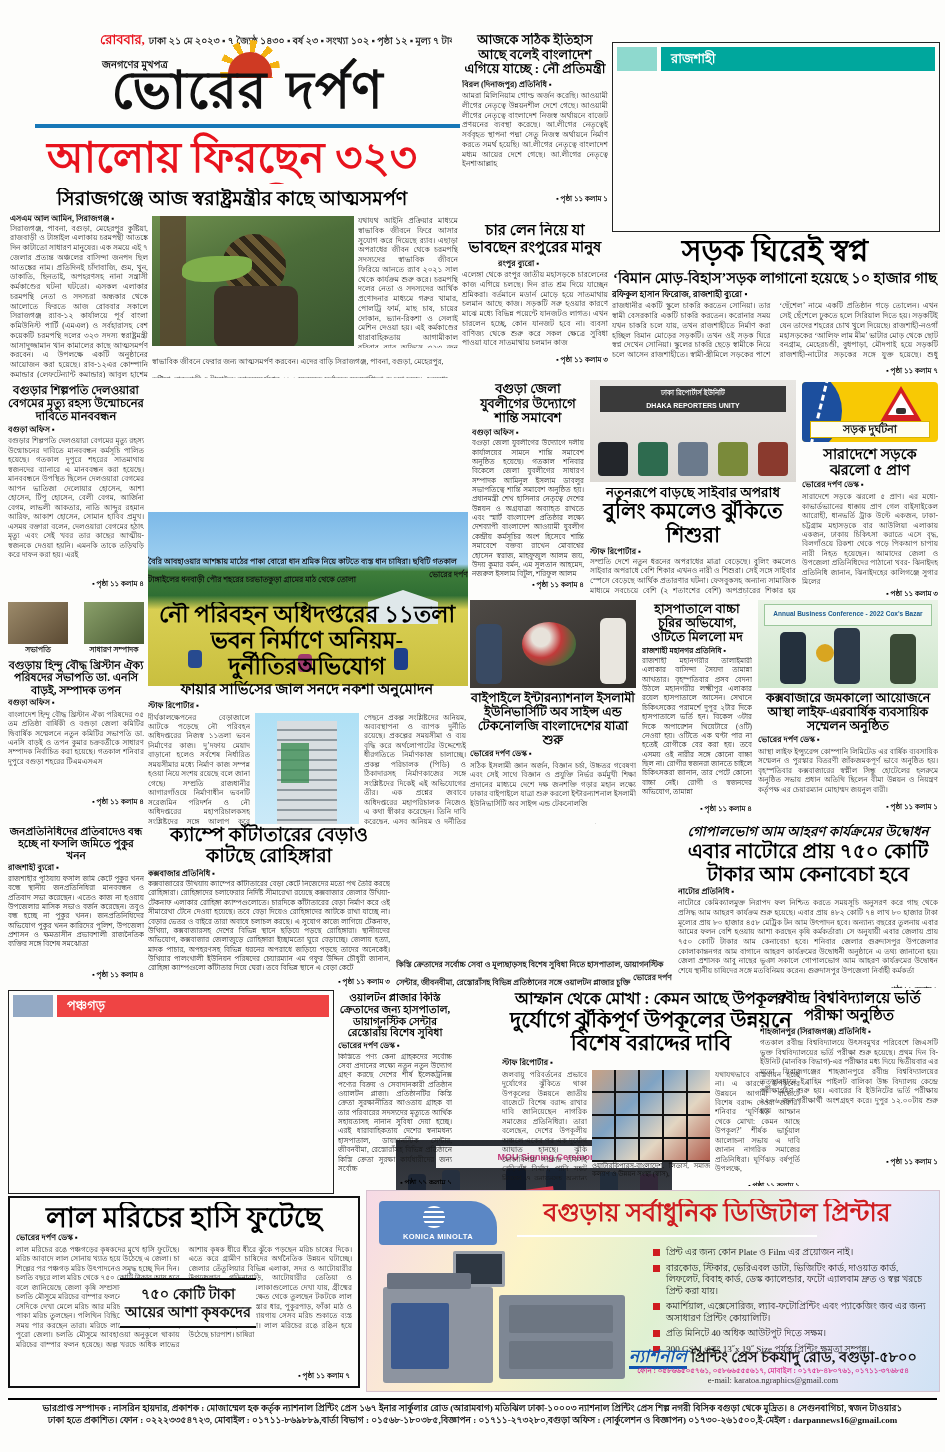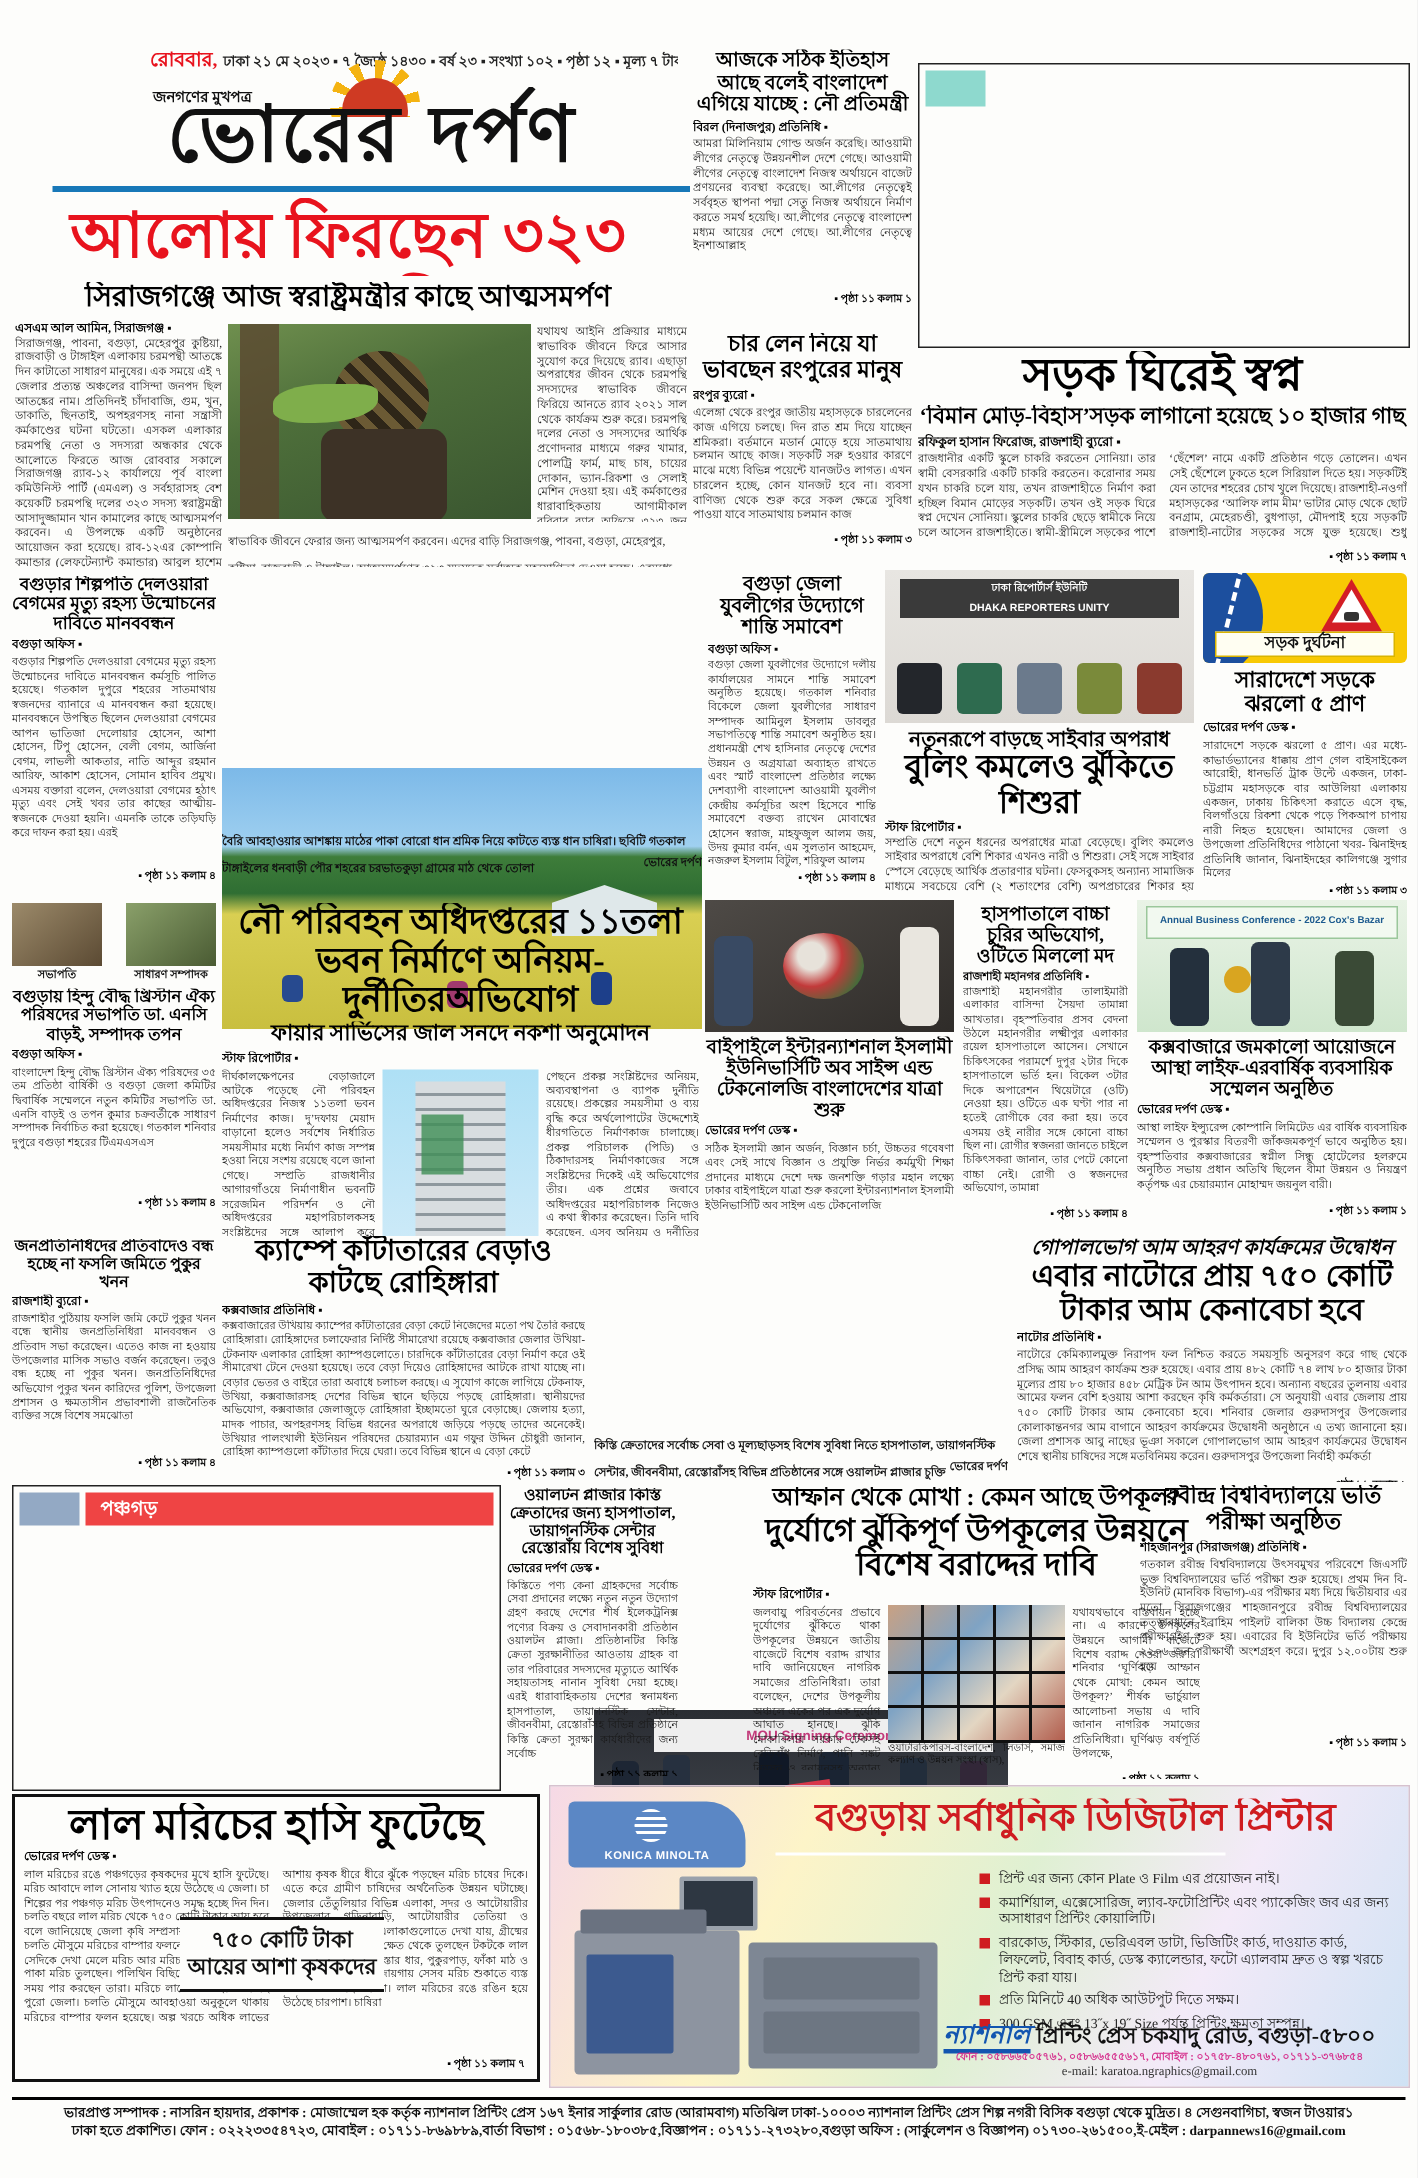--- a/index.html
+++ b/index.html
@@ -110,6 +110,7 @@
   <div class="abs" style="left:612px;top:42px;width:326px;height:188px;border:1.5px solid #222;">
     <div class="labelrow" style="left:4px;top:4px;right:4px;height:24px;">
       <div class="labelsq" style="background:#8ed9ce;"></div>
+      <div class="labelbar" style="background:#00a79d;">রাজশাহী</div>
     </div>
     <div class="photo abs" style="left:4px;top:30px;right:4px;bottom:4px;background:linear-gradient(#cfd8da 0%,#cfd8da 28%,#9fb27a 30%,#6f9654 100%);">
       <div style="position:absolute;left:30%;top:28%;width:40%;height:72%;background:linear-gradient(#b8babc,#8f9294);clip-path:polygon(42% 0,58% 0,100% 100%,0 100%);"></div>

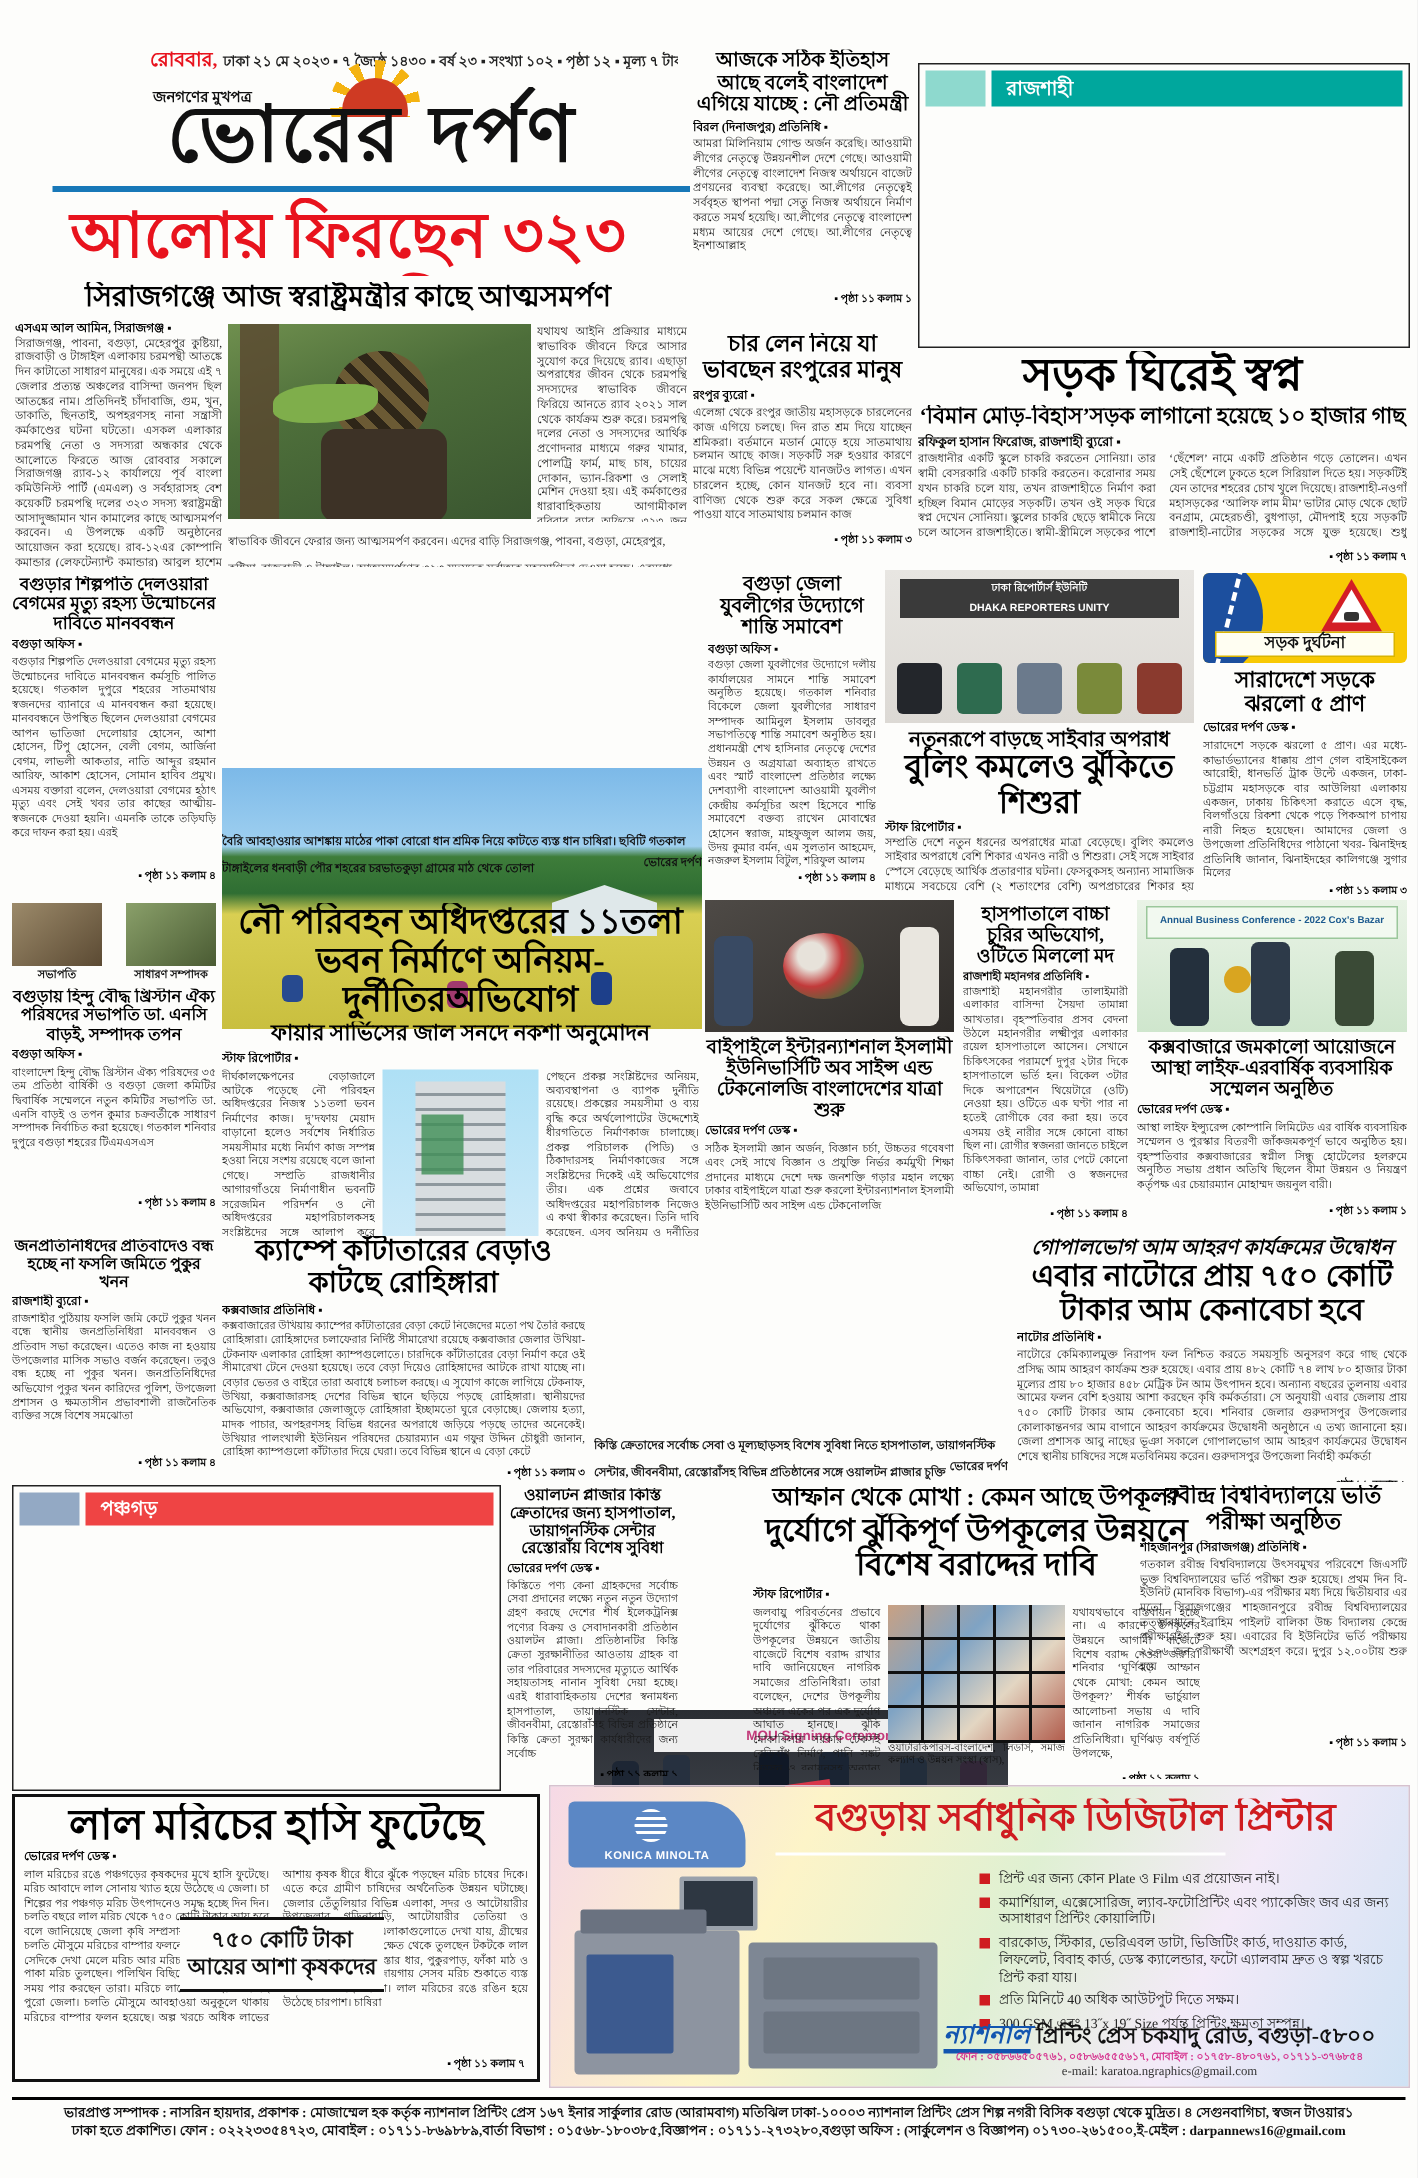--- a/index.html
+++ b/index.html
@@ -102,7 +102,7 @@
 
   <div class="art" style="left:462px;top:222px;width:146px;height:156px;">
     <div class="hl" style="font-size:15px;">চার লেন নিয়ে যা ভাবছেন রংপুরের মানুষ</div>
-    <div class="by" style="margin-top:3px;">রংপুর ব্যুরো ▪</div>
+    <div class="by" style="margin-top:3px;margin-left:36px;">রংপুর ব্যুরো ▪</div>
     <div class="bd" style="margin-top:2px;height:84px;">এলেঙ্গা থেকে রংপুর জাতীয় মহাসড়কে চারলেনের কাজ এগিয়ে চলছে। দিন রাত শ্রম দিয়ে যাচ্ছেন শ্রমিকরা। বর্তমানে মডার্ন মোড়ে হয়ে সাতমাথায় চলমান আছে কাজ। সড়কটি সরু হওয়ার কারণে মাঝে মধ্যে বিভিন্ন পয়েন্টে যানজটও লাগত। এখন চারলেন হচ্ছে, কোন যানজট হবে না। ব্যবসা বাণিজ্য থেকে শুরু করে সকল ক্ষেত্রে সুবিধা পাওয়া যাবে সাতমাথায় চলমান কাজ</div>
     <div class="cref">▪ পৃষ্ঠা ১১ কলাম ৩</div>
   </div>

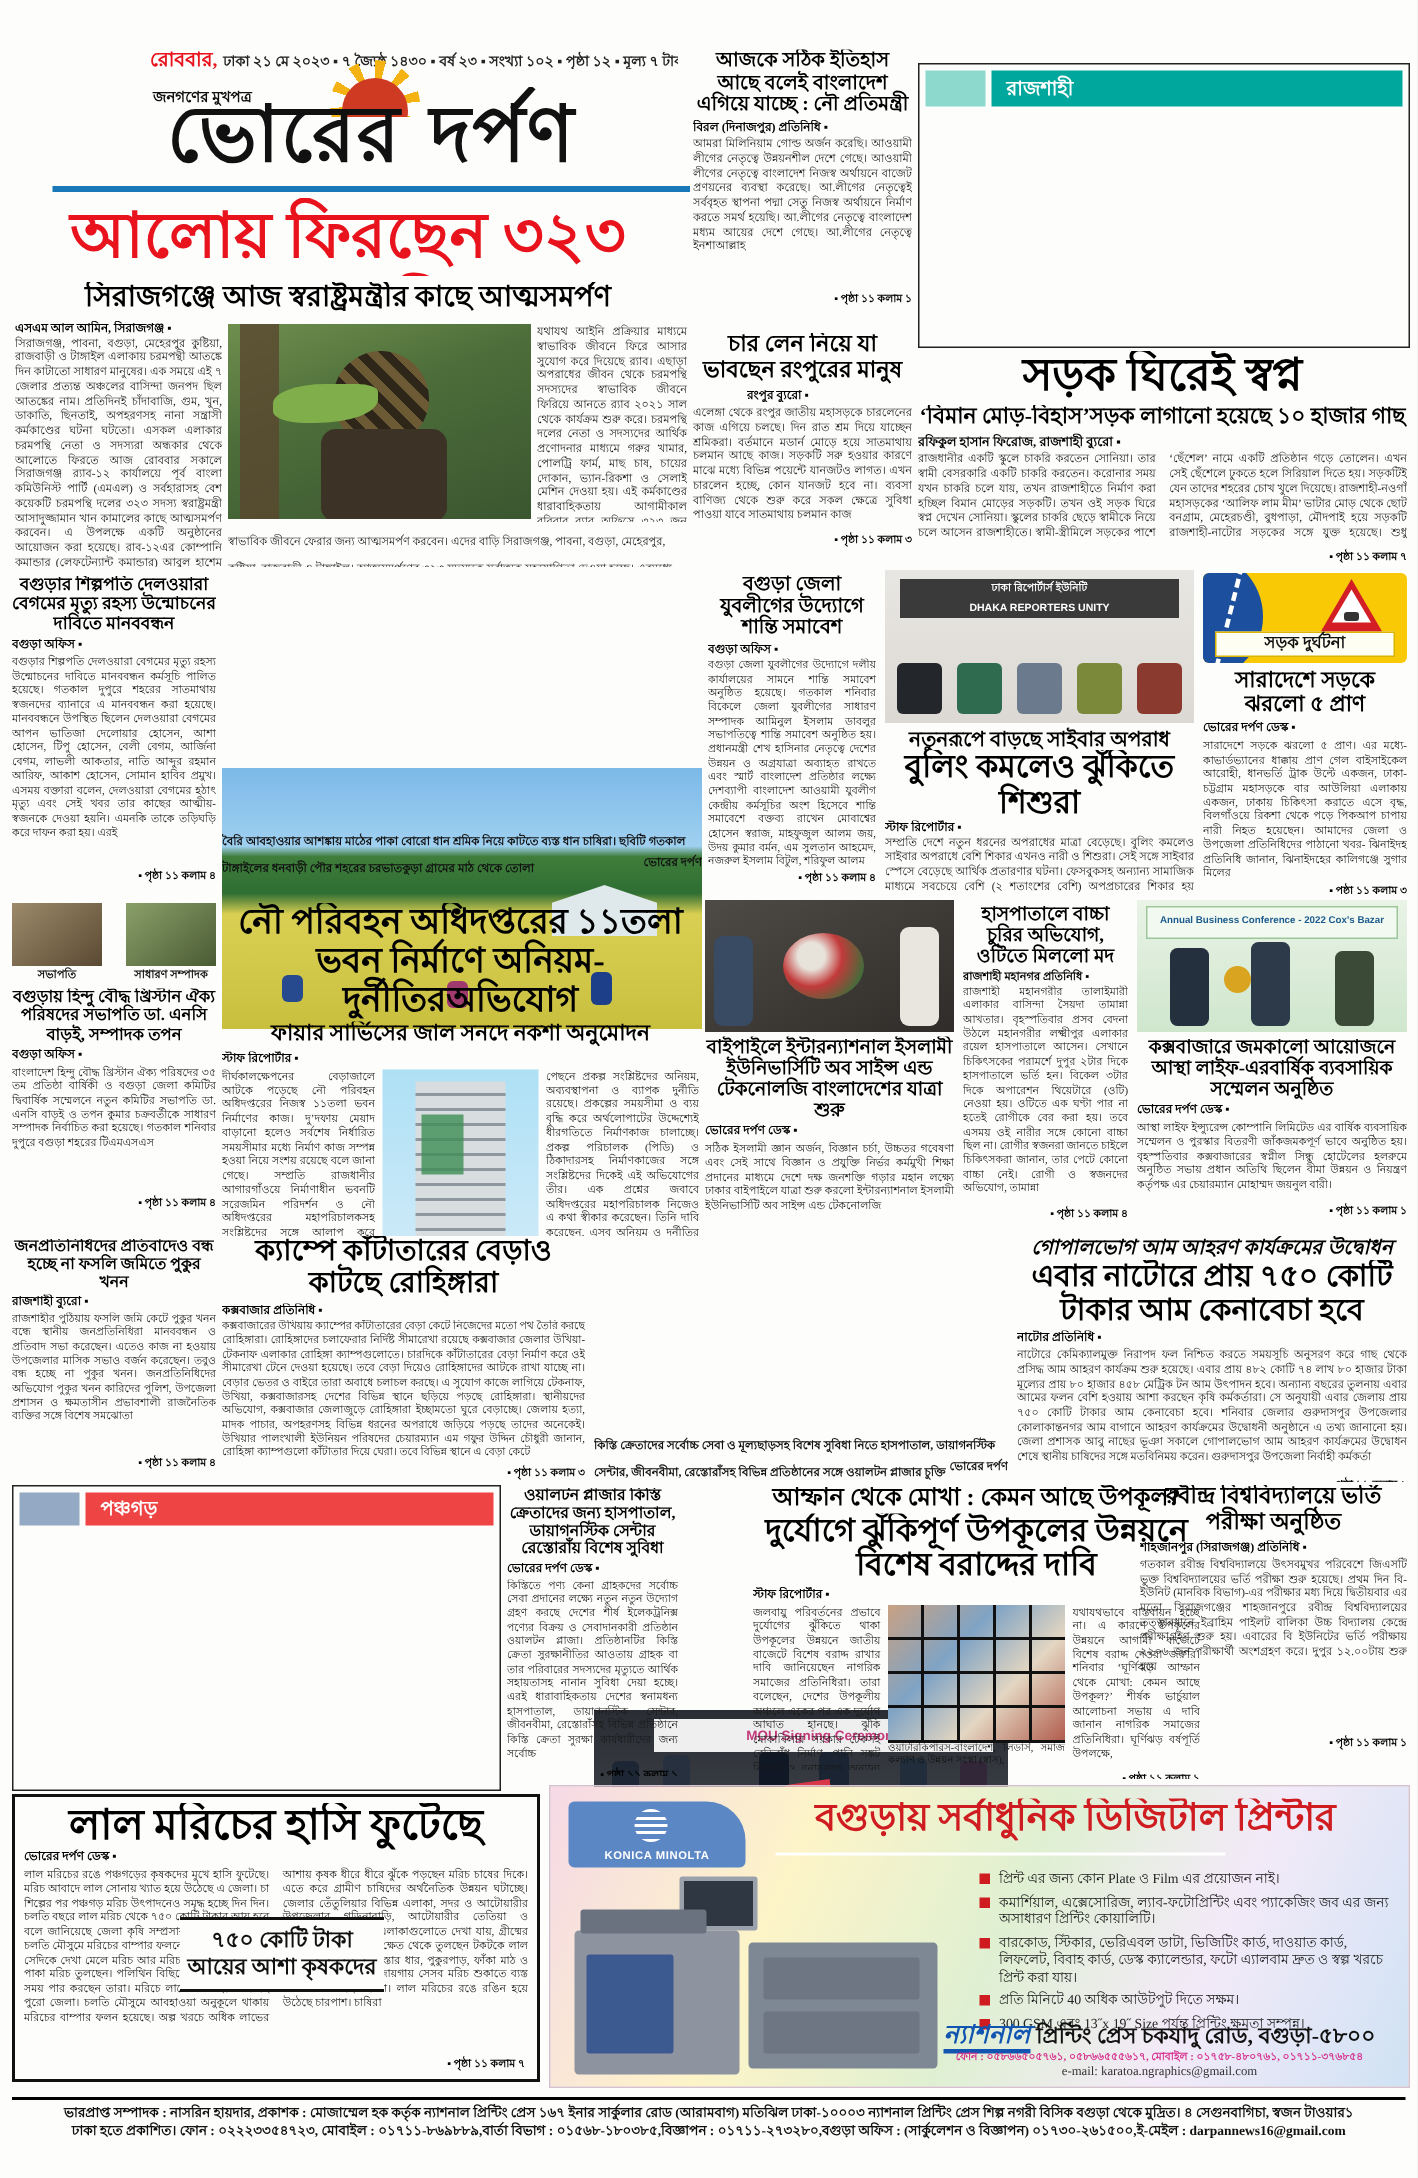--- a/index.html
+++ b/index.html
@@ -374,11 +374,11 @@
         </div>
       <div class="bul">
           <div class="bsq"></div>
-          <div class="btx">কমার্শিয়াল, এক্সেসোরিজ, ল্যাব-ফটোপ্রিন্টিং এবং প্যাকেজিং জব এর জন্য অসাধারণ প্রিন্টিং কোয়ালিটি।</div>
+          <div class="btx">বারকোড, স্টিকার, ভেরিএবল ডাটা, ভিজিটিং কার্ড, দাওয়াত কার্ড, লিফলেট, বিবাহ কার্ড, ডেস্ক ক্যালেন্ডার, ফটো এ্যালবাম দ্রুত ও স্বল্প খরচে প্রিন্ট করা যায়।</div>
         </div>
       <div class="bul">
           <div class="bsq"></div>
-          <div class="btx">বারকোড, স্টিকার, ভেরিএবল ডাটা, ভিজিটিং কার্ড, দাওয়াত কার্ড, লিফলেট, বিবাহ কার্ড, ডেস্ক ক্যালেন্ডার, ফটো এ্যালবাম দ্রুত ও স্বল্প খরচে প্রিন্ট করা যায়।</div>
+          <div class="btx">কমার্শিয়াল, এক্সেসোরিজ, ল্যাব-ফটোপ্রিন্টিং এবং প্যাকেজিং জব এর জন্য অসাধারণ প্রিন্টিং কোয়ালিটি।</div>
         </div>
       <div class="bul">
           <div class="bsq"></div>

